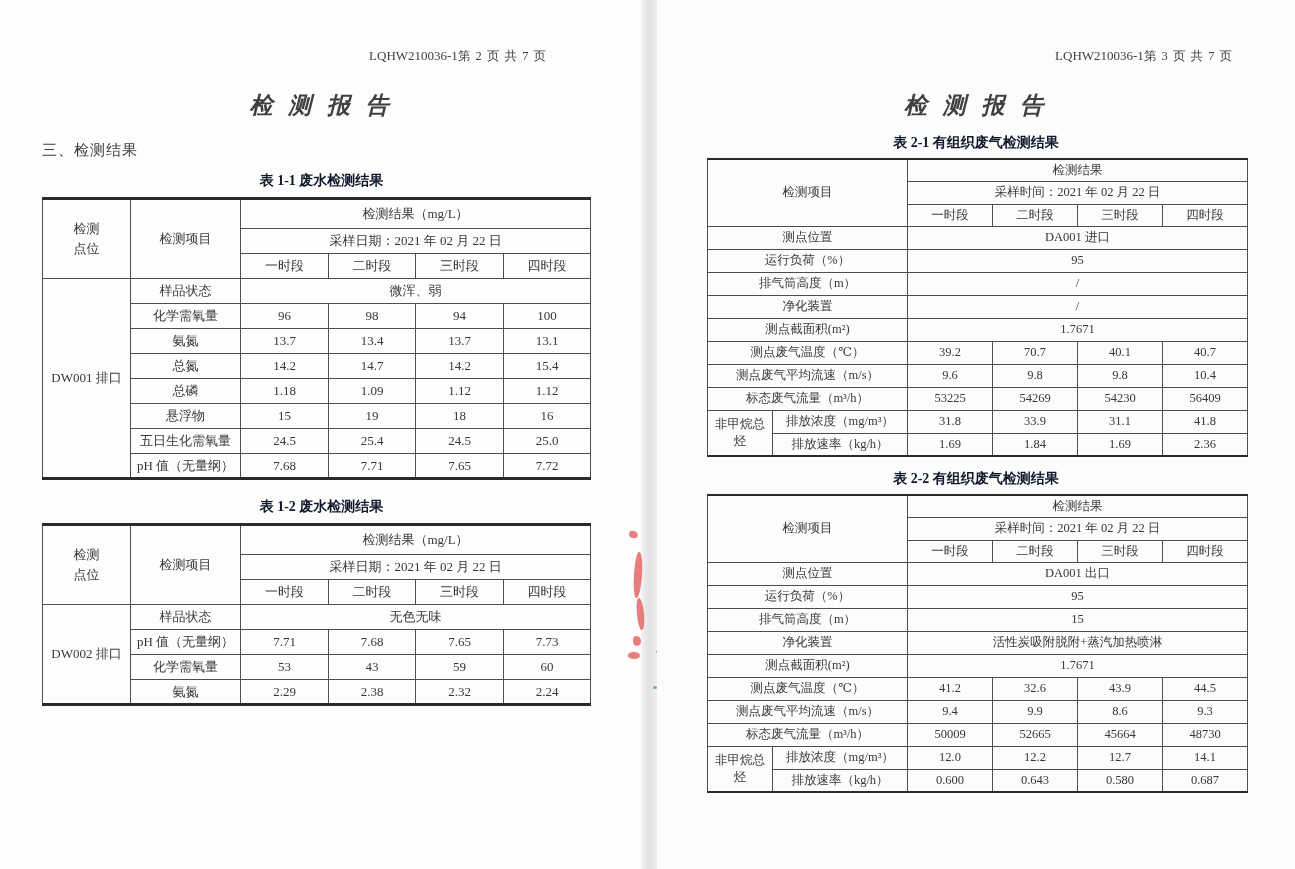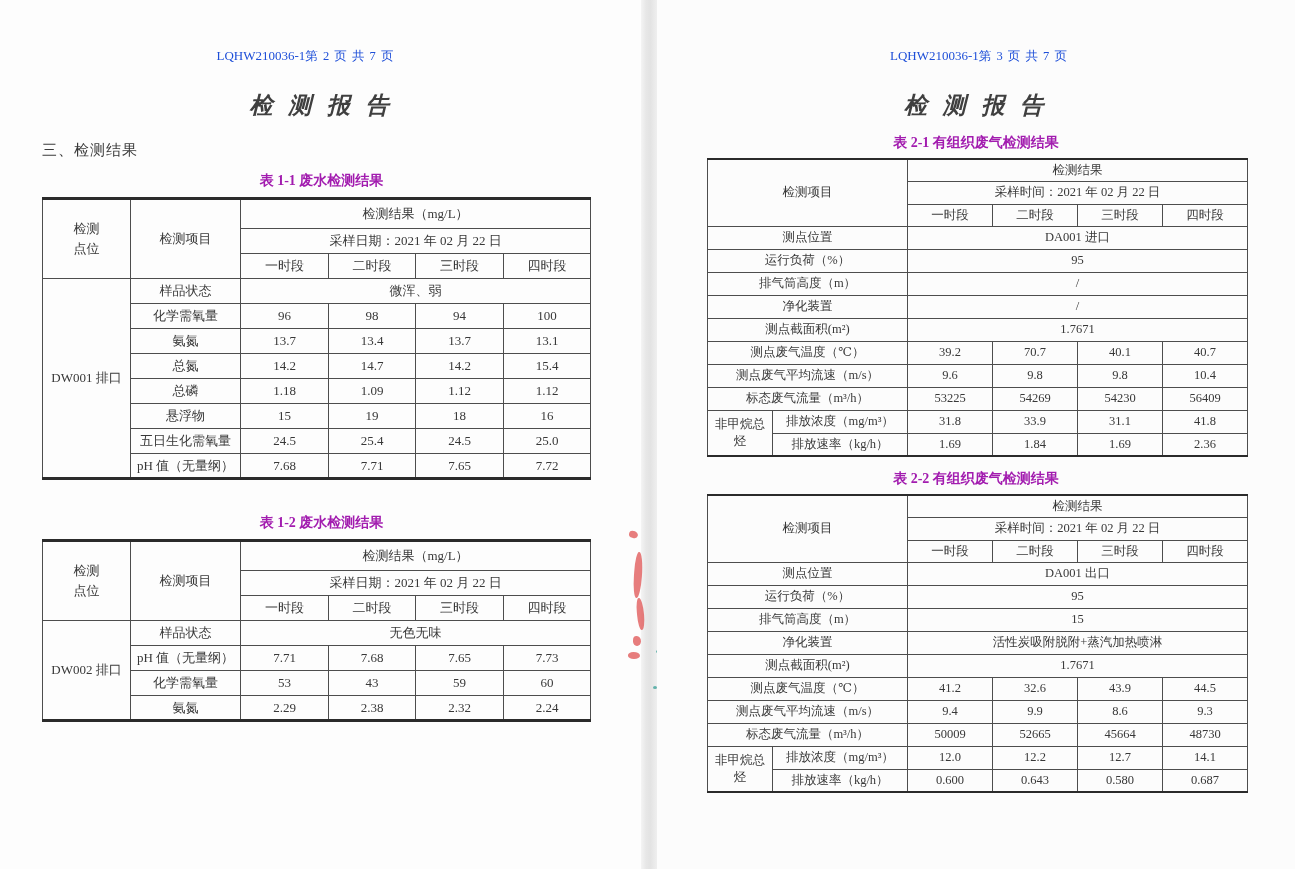--- a/index.html
+++ b/index.html
@@ -13,7 +13,7 @@
   .gutter { position:absolute; top:0; bottom:0; left:641px; width:17px;
             background:linear-gradient(90deg,#f4f4f4 0%,#e7e7e7 30%,#e3e3e3 55%,#f1f1f1 100%); }
 
-  .hdr { display:flex; justify-content:center; font-size:13px; color:#1d4ed8; }
+  .hdr { display:flex; justify-content:flex-end; font-size:13px; color:#404040; }
   .page-left  .hdr { margin:48px 96px 0 64px; }
   .page-right .hdr { margin:48px 62px 0 68px; }
   .pageinfo { font-size:12.5px; letter-spacing:1px; }

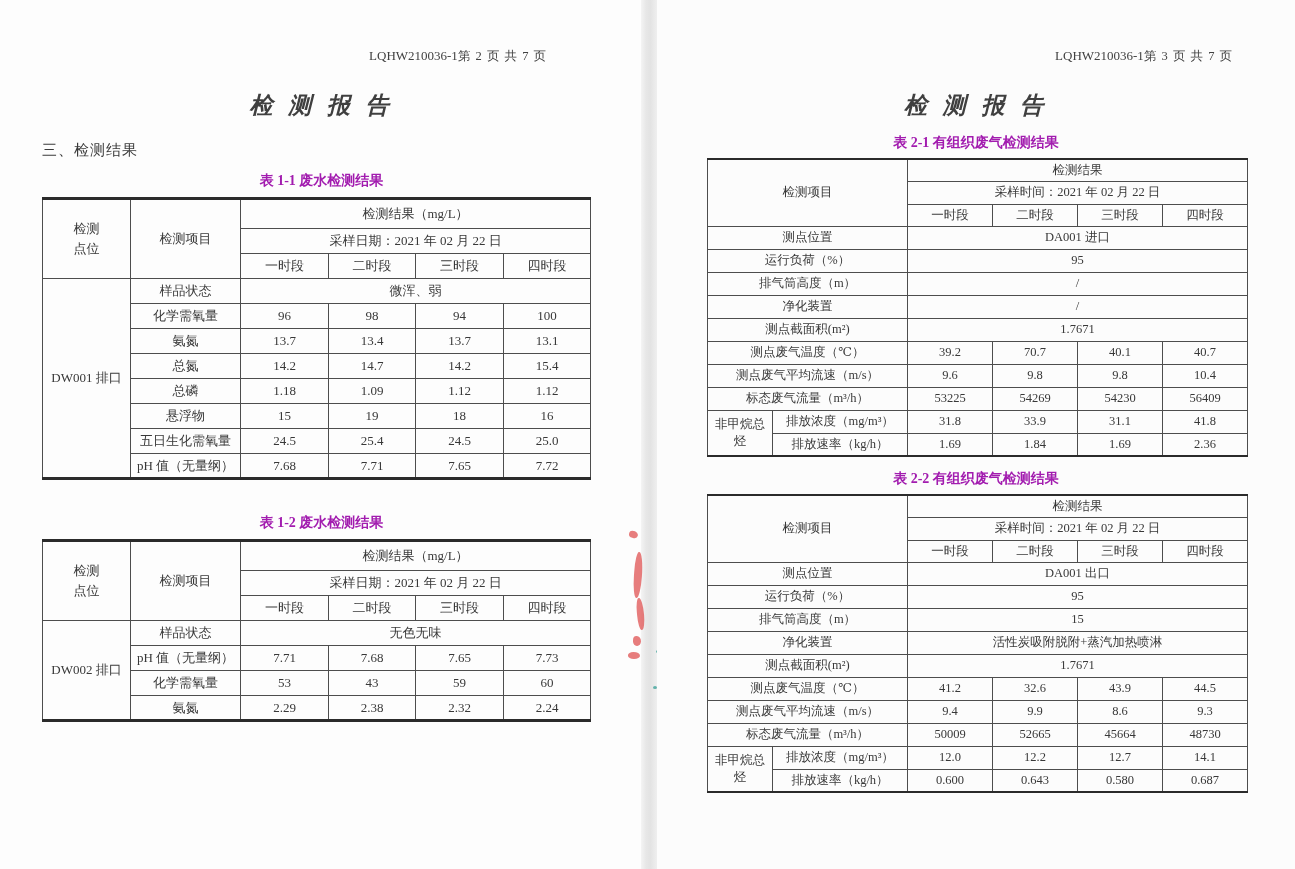--- a/index.html
+++ b/index.html
@@ -22,7 +22,7 @@
                   letter-spacing:5px; margin-top:25px;font-style:italic; }
   .section-heading { font-size:15px; color:#3a3a3a; margin:20px 0 0 42px; letter-spacing:1px; }
 
-  .caption { text-align:center; font-weight:bold; font-size:14px; color:#a21caf; }
+  .caption { text-align:center; font-weight:bold; font-size:14px; color:#0f172a; }
   .page-left  .caption { margin-top:12px; margin-bottom:7px; }
   .page-right .caption { margin-top:13px; margin-bottom:6px; }
   .caption.second { margin-top:34px; }

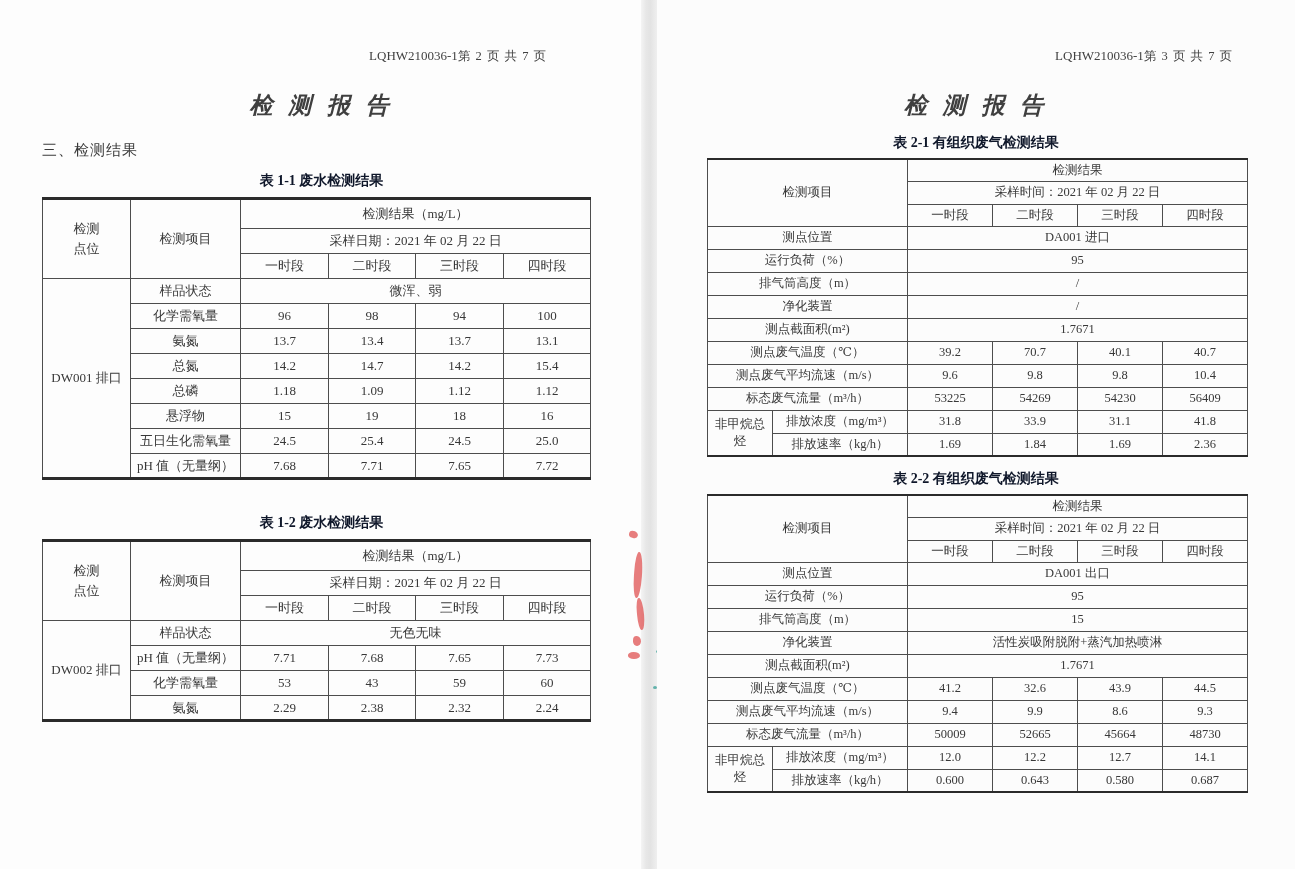--- a/index.html
+++ b/index.html
@@ -25,7 +25,7 @@
   .caption { text-align:center; font-weight:bold; font-size:14px; color:#0f172a; }
   .page-left  .caption { margin-top:12px; margin-bottom:7px; }
   .page-right .caption { margin-top:13px; margin-bottom:6px; }
-  .caption.second { margin-top:34px; }
+  .caption.second { margin-top:18px; }
 
   table.tbl { border-collapse:collapse; table-layout:fixed; }
   .page-left  table.tbl { margin-left:42px; width:548px; border-top:3px solid #2b2b2b; border-bottom:3px solid #2b2b2b; }

